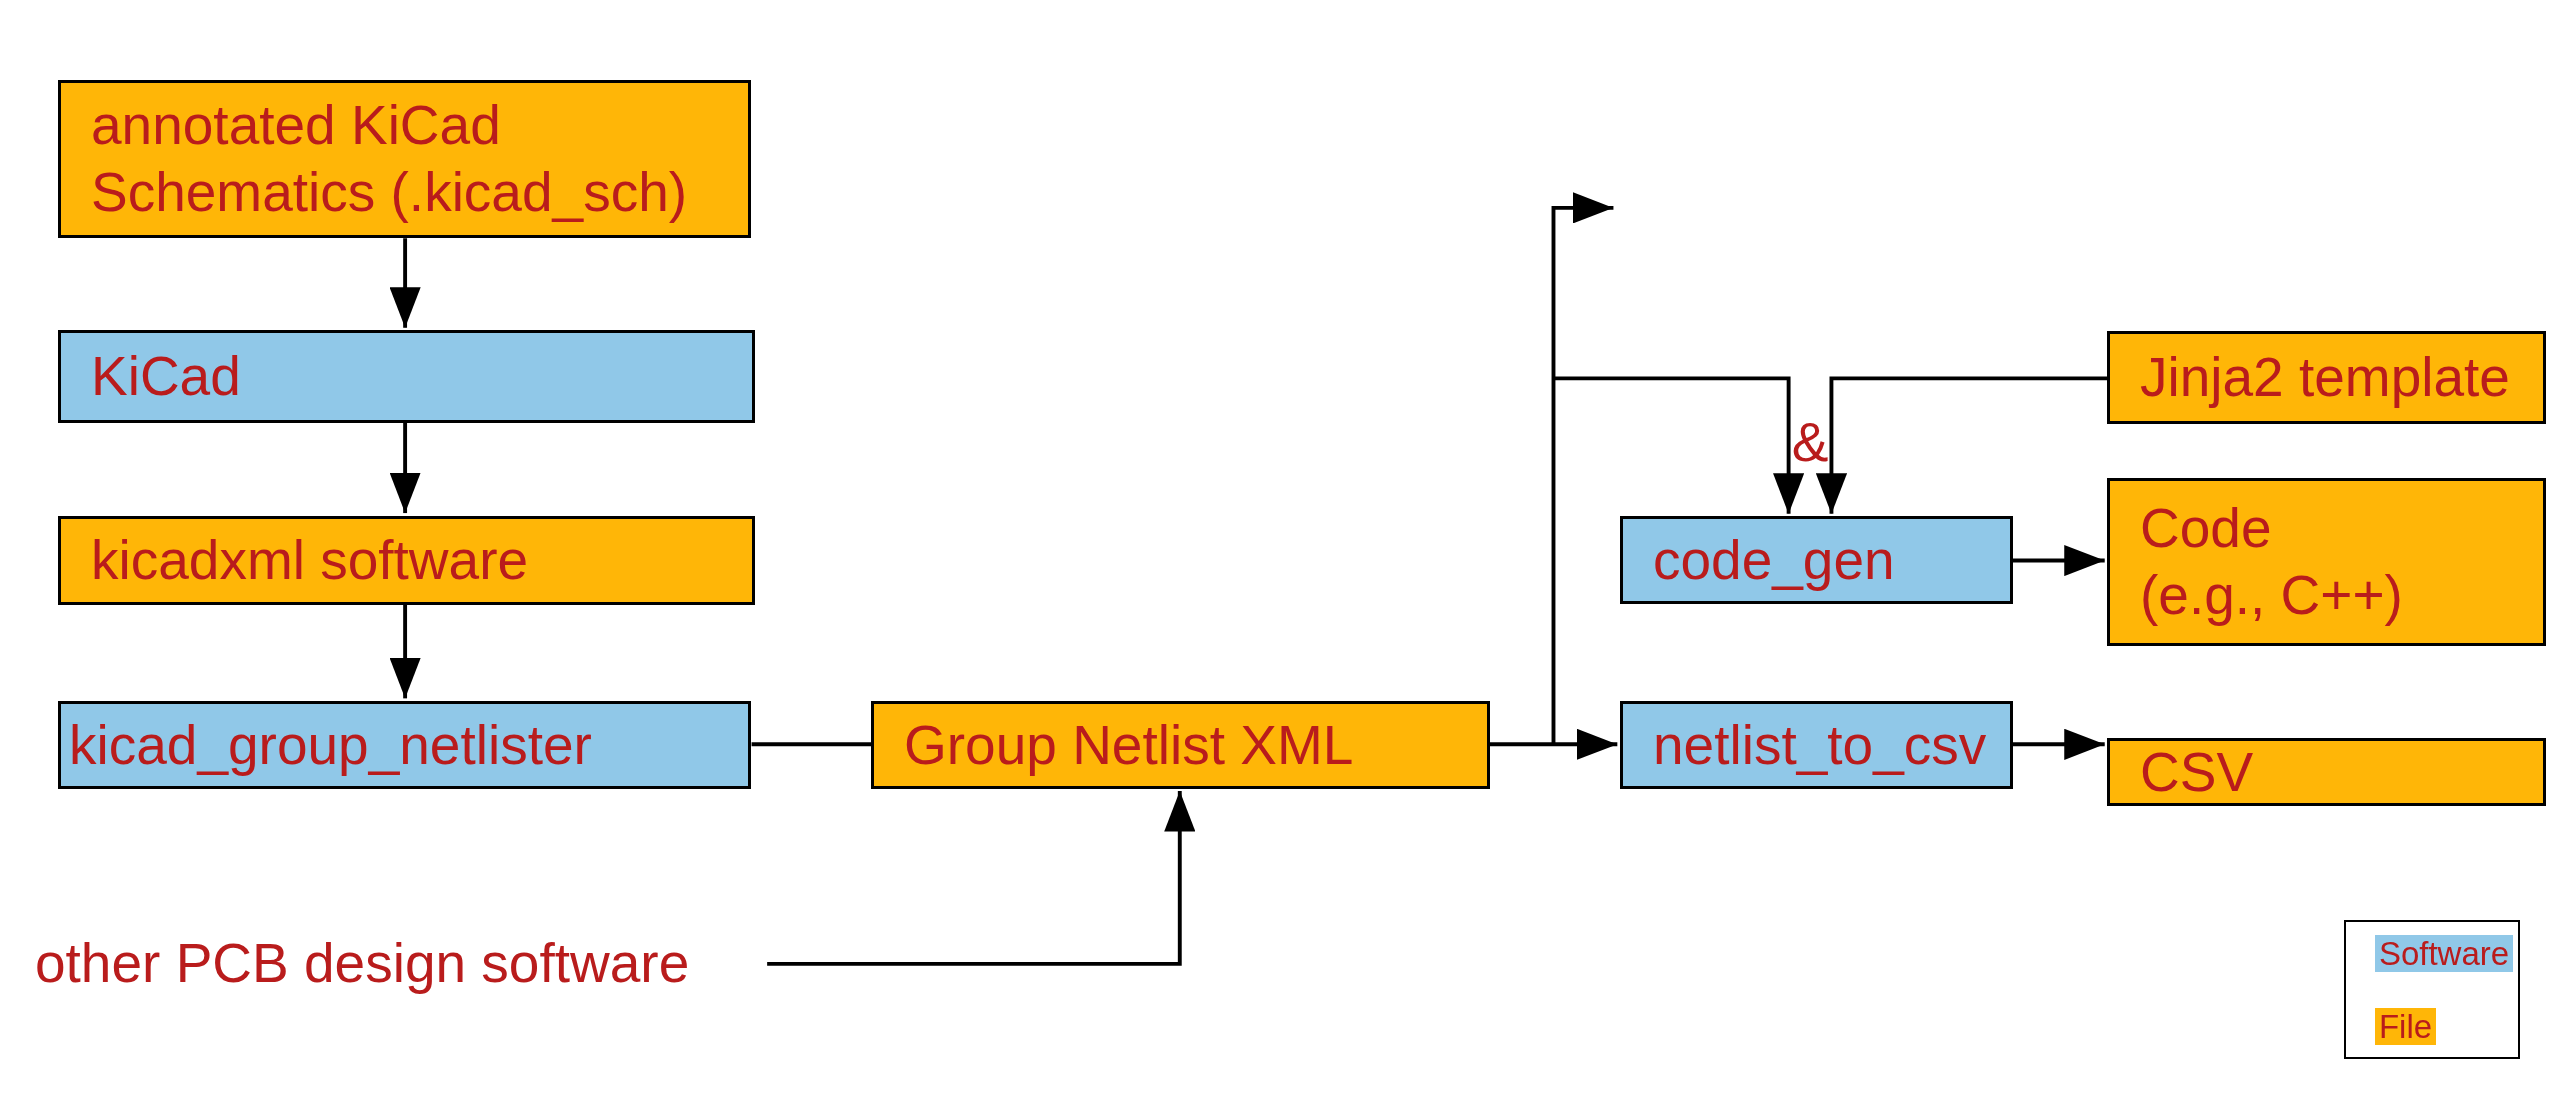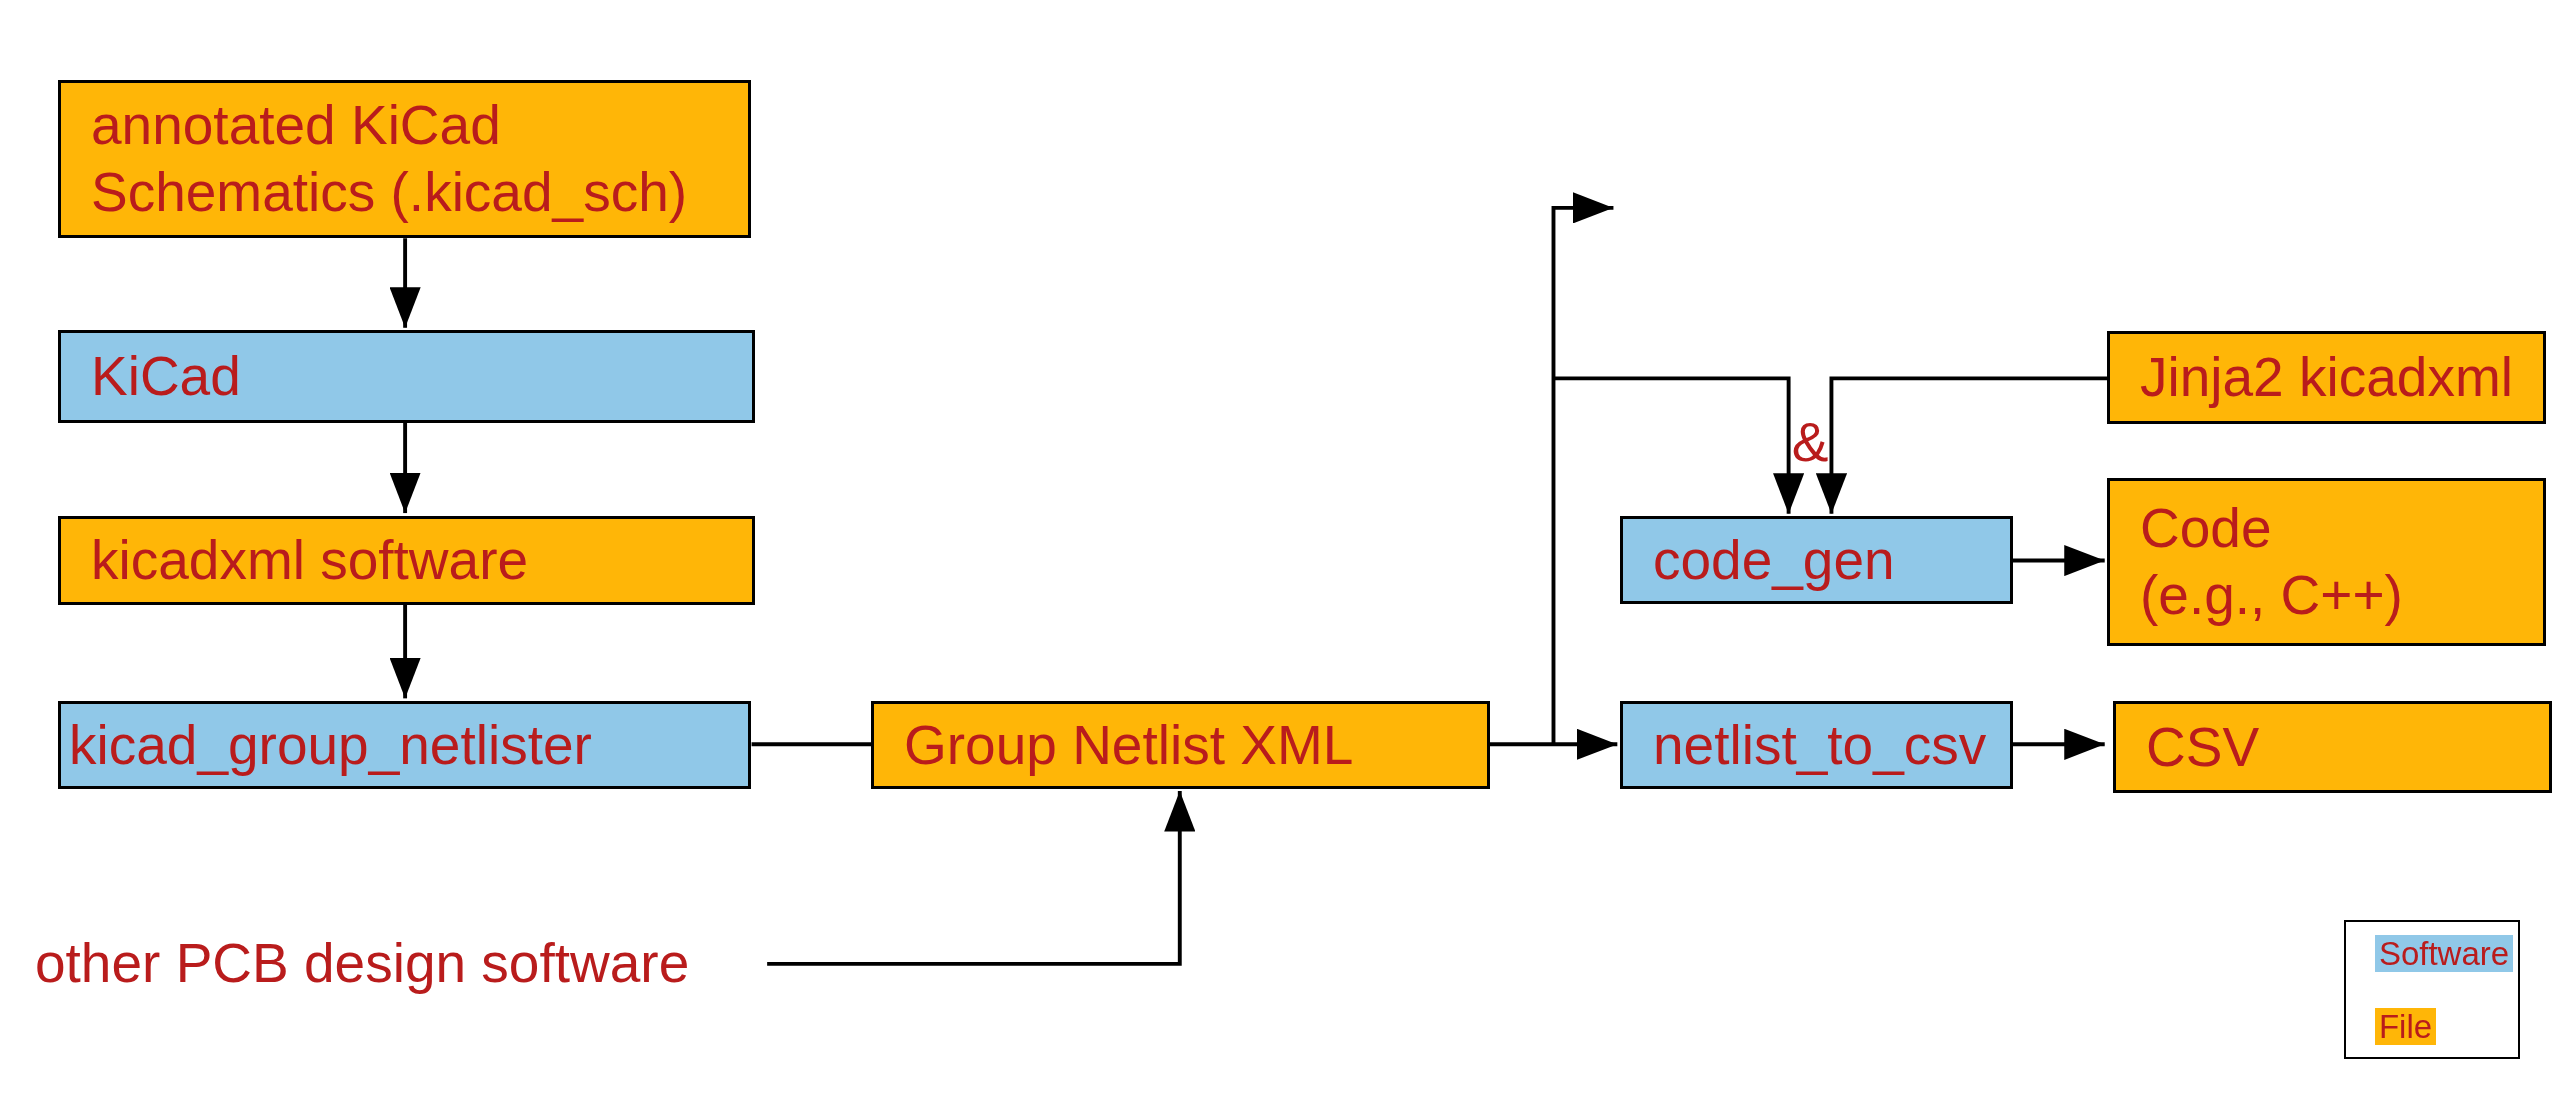--- a/index.html
+++ b/index.html
@@ -114,7 +114,7 @@
 
   <div class="node file" id="node-group-netlist-xml">Group Netlist XML</div>
 
-  <div class="node file" id="node-jinja2-template">Jinja2 kicadxml</div>
+  <div class="node file" id="node-jinja2-template">Jinja2 template</div>
 
   <div class="node file" id="node-code-output">Code
 (e.g., C++)</div>

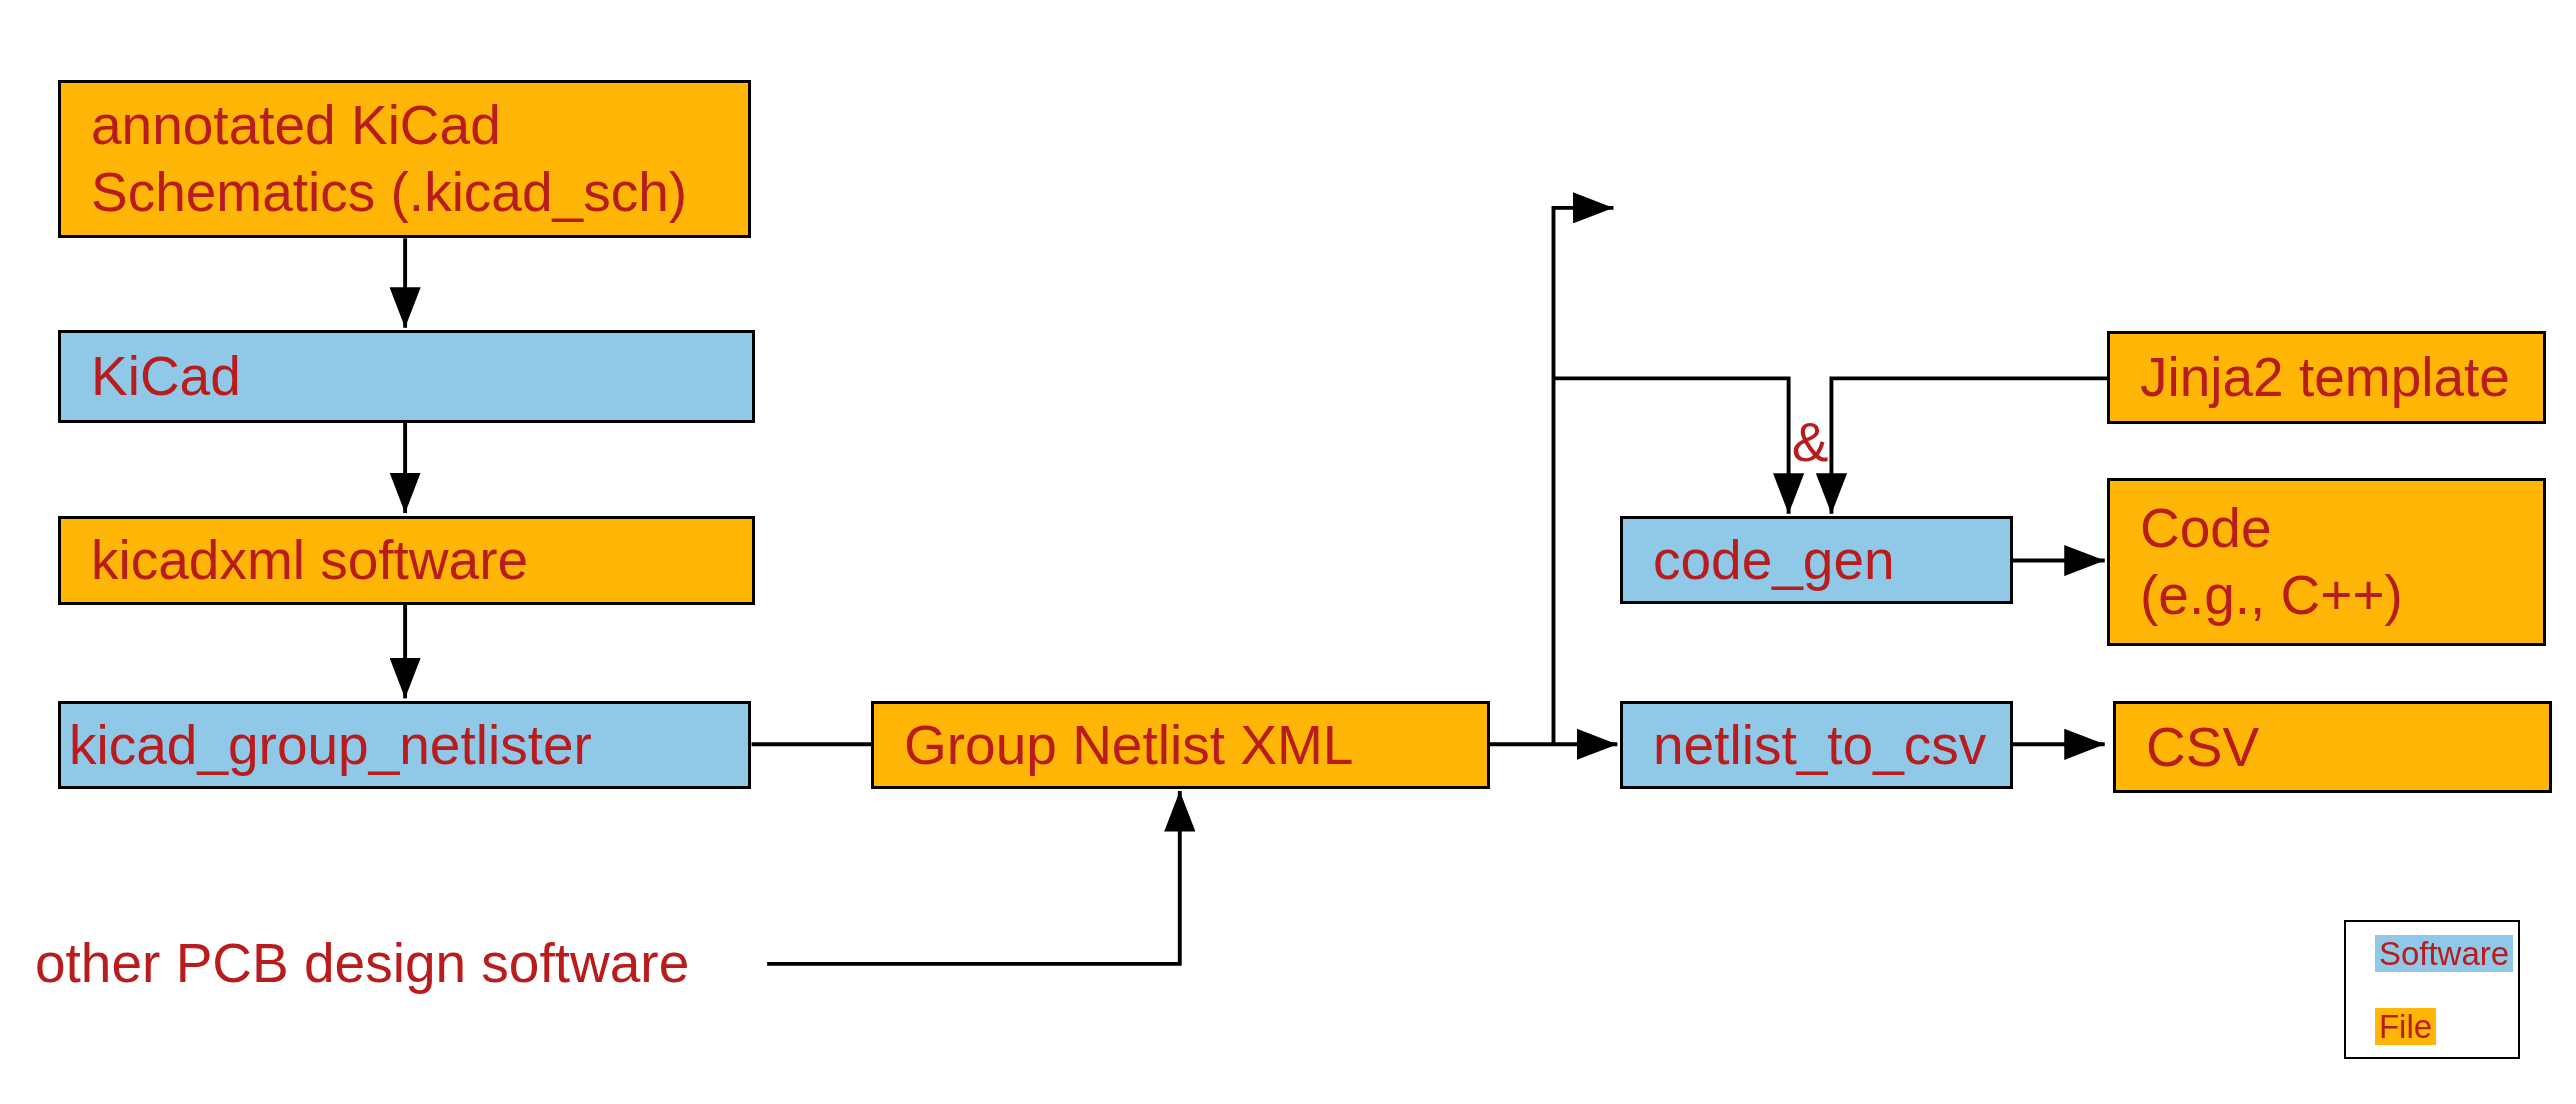--- a/index.html
+++ b/index.html
@@ -69,7 +69,7 @@
   #node-jinja2-template{left:2107px;top:331px;width:439px;height:93px;}
   #node-code-output{left:2107px;top:478px;width:439px;height:168px;}
   #node-netlist-to-csv{left:1620px;top:701px;width:393px;height:88px;}
-  #node-csv-output{left:2107px;top:701px;width:439px;height:92px;margin-left:6px;}
+  #node-csv-output{left:2107px;top:738px;width:439px;height:68px;}
 
   #annotation-other-use-cases{left:1635px;top:140px;}
   #annotation-amp{left:1788px;top:414px;width:44px;}

